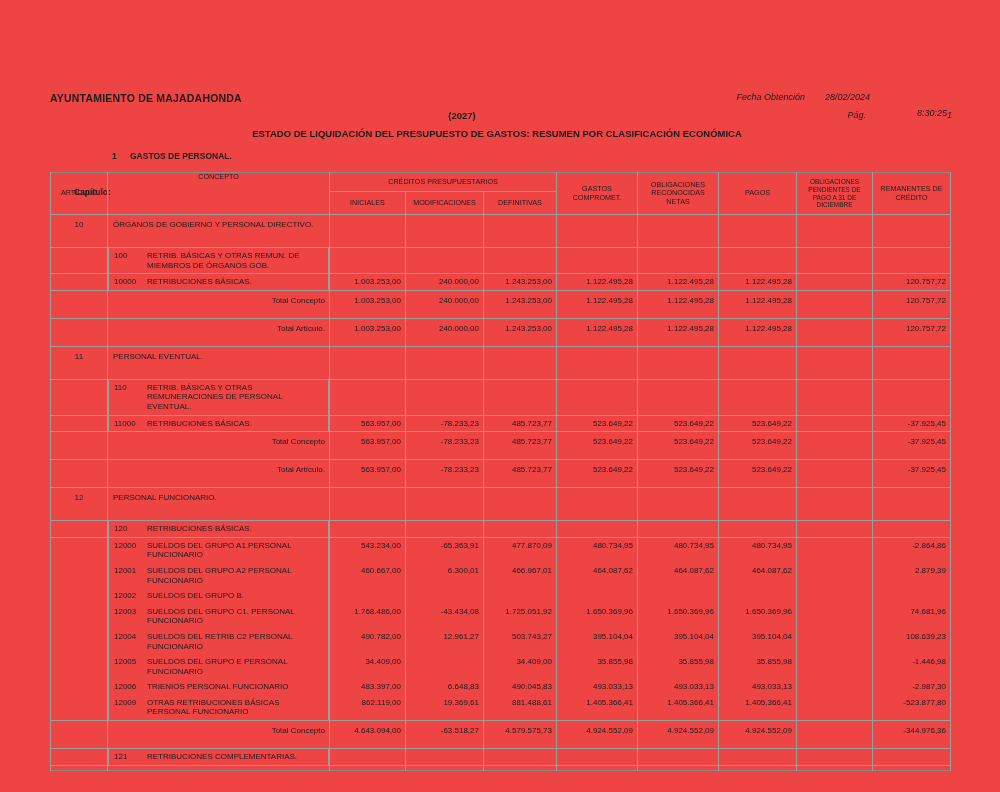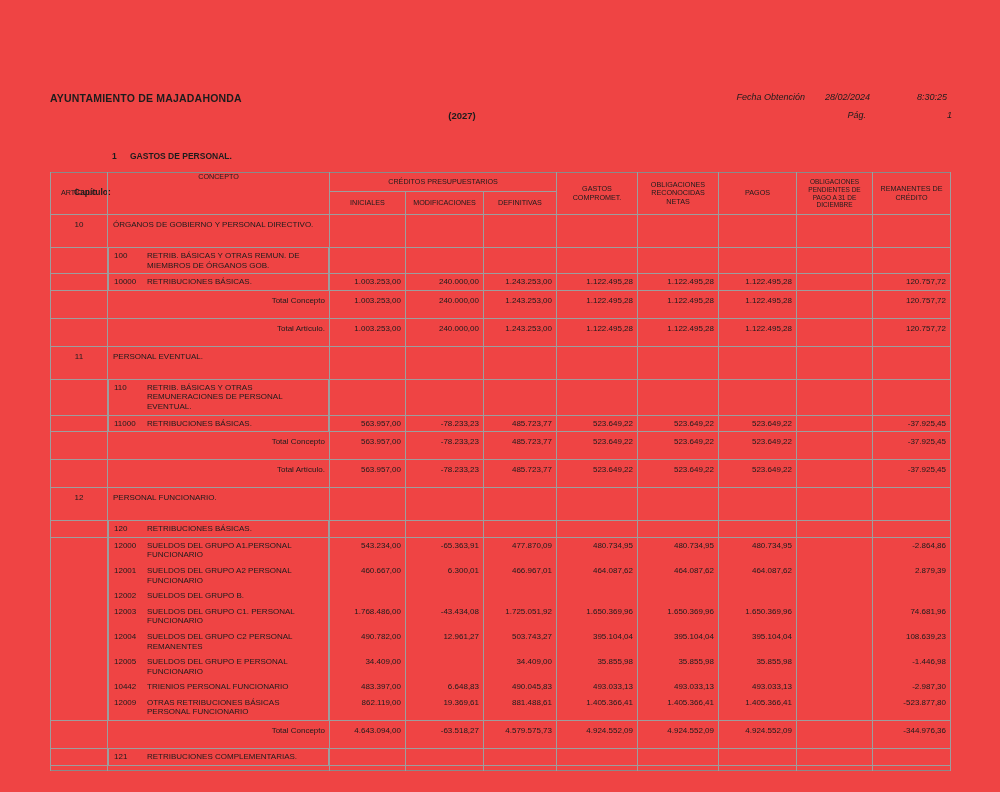--- a/index.html
+++ b/index.html
@@ -17,7 +17,7 @@
   .meta     { position: absolute; font-size: 9px; font-style: italic; white-space: nowrap; }
   .f-label  { right: 195px; top: 92px; }
   .f-date   { right: 130px; top: 92px; }
-  .f-time   { right: 53px;  top: 92px; }
+  .f-time   { right: 53px;  top: 108px; }
   .p-label  { right: 134px; top: 110px; }
   .p-value  { right: 48px;  top: 110px; }
   .year     { position: absolute; left: 0; top: 110px; width: 924px; text-align: center; font-size: 9.5px; font-weight: bold; }

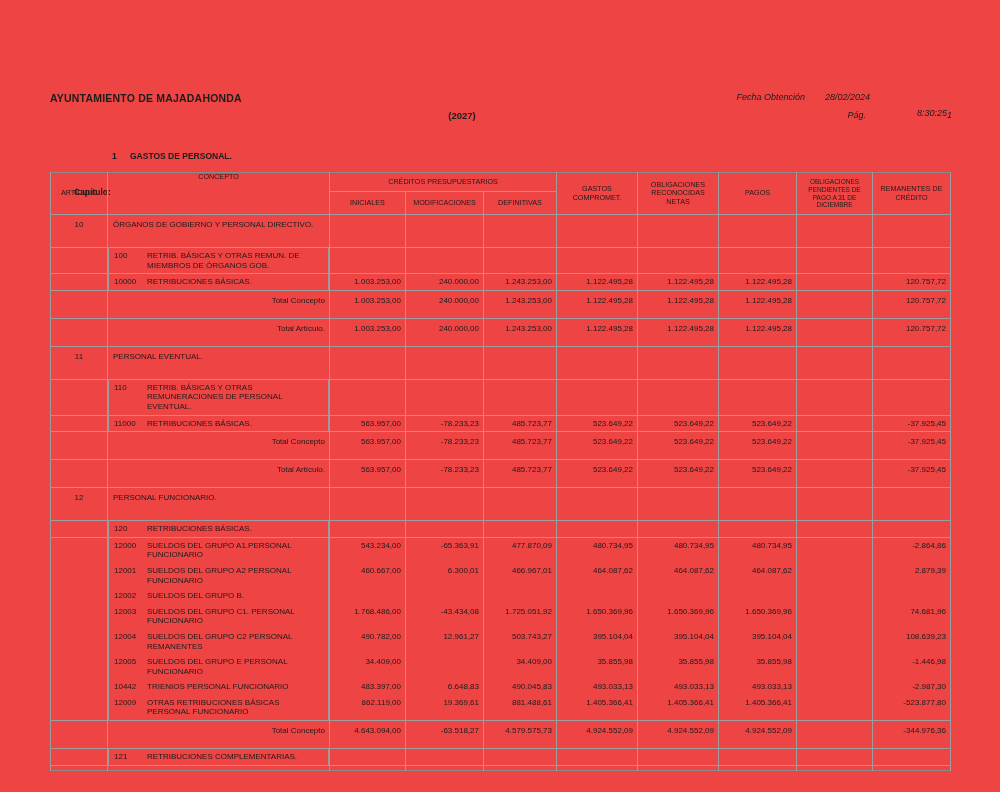--- a/index.html
+++ b/index.html
@@ -76,6 +76,7 @@
   <div class="meta p-value">1</div>
 
   <div class="year">(2027)</div>
+  <div class="title">ESTADO DE LIQUIDACIÓN DEL PRESUPUESTO DE GASTOS: RESUMEN POR CLASIFICACIÓN ECONÓMICA</div>
 
   <div class="cap cap-label">Capítulo:</div>
   <div class="cap cap-num">1</div>

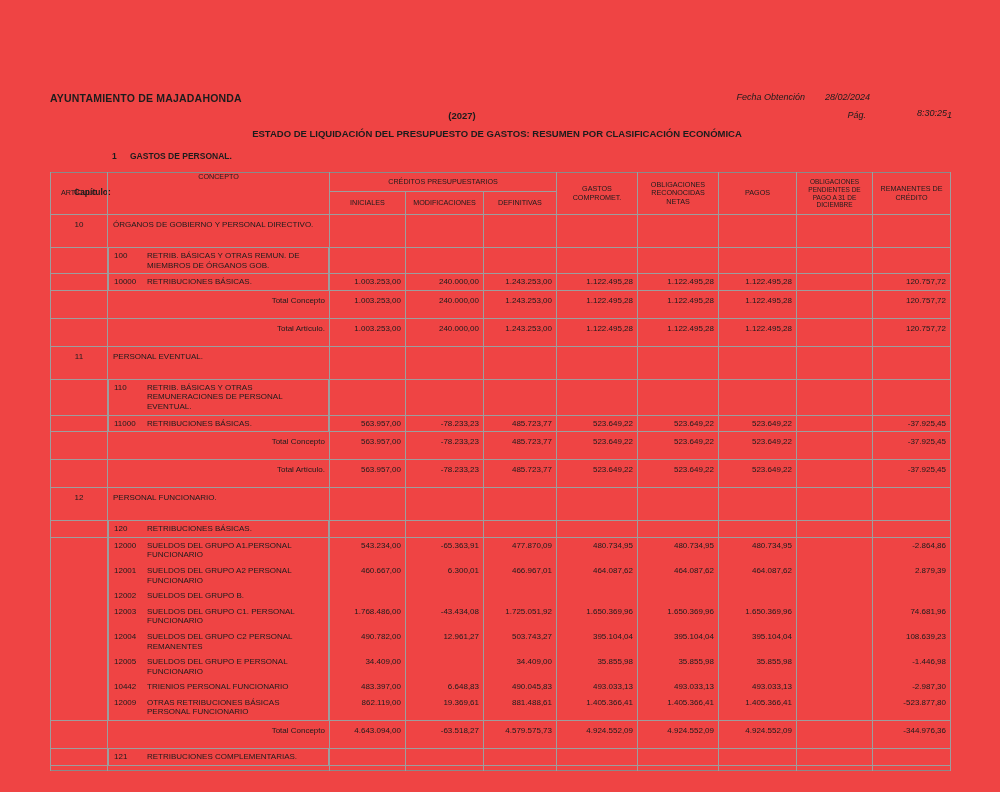--- a/index.html
+++ b/index.html
@@ -355,7 +355,7 @@
           <td class="c-art"></td>
           <td class="c-con flex">
             <span class="code">12004</span>
-            <div class="desc">SUELDOS DEL GRUPO C2 PERSONAL REMANENTES</div>
+            <div class="desc">SUELDOS DEL RETRIB C2 PERSONAL FUNCIONARIO</div>
           </td>
           <td class="c-num">490.782,00</td>
           <td class="c-num">12.961,27</td>

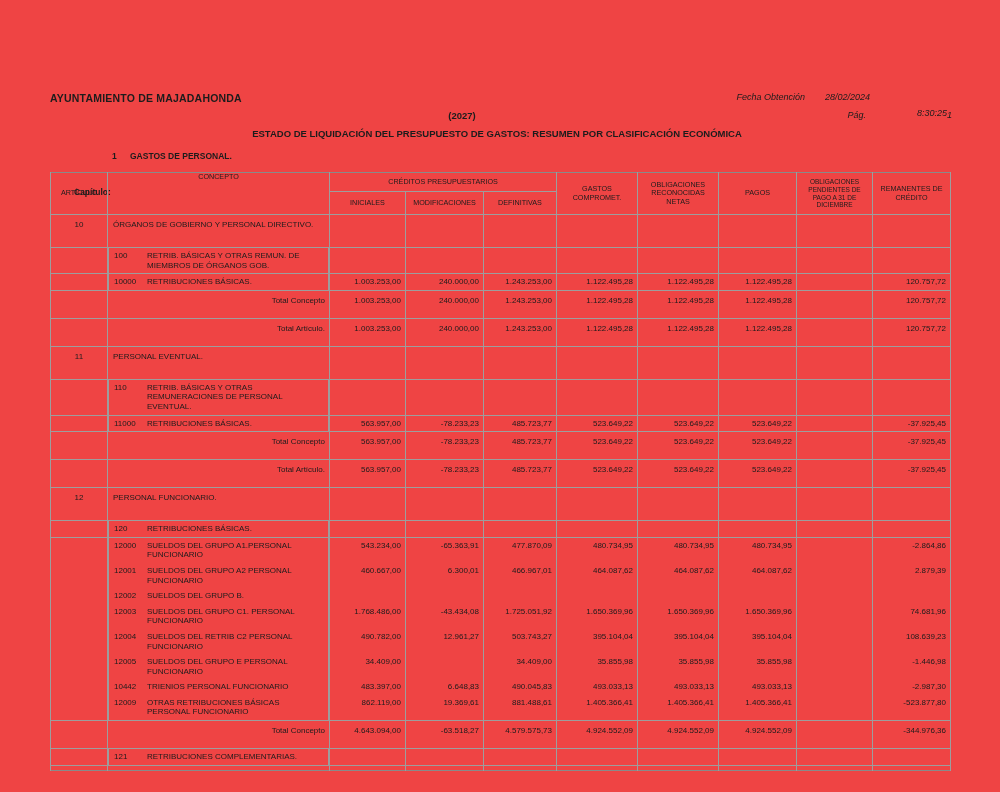--- a/index.html
+++ b/index.html
@@ -384,7 +384,7 @@
         <tr class="r-sub no-top">
           <td class="c-art"></td>
           <td class="c-con flex">
-            <span class="code">10442</span>
+            <span class="code">12006</span>
             <div class="desc">TRIENIOS PERSONAL FUNCIONARIO</div>
           </td>
           <td class="c-num">483.397,00</td>

